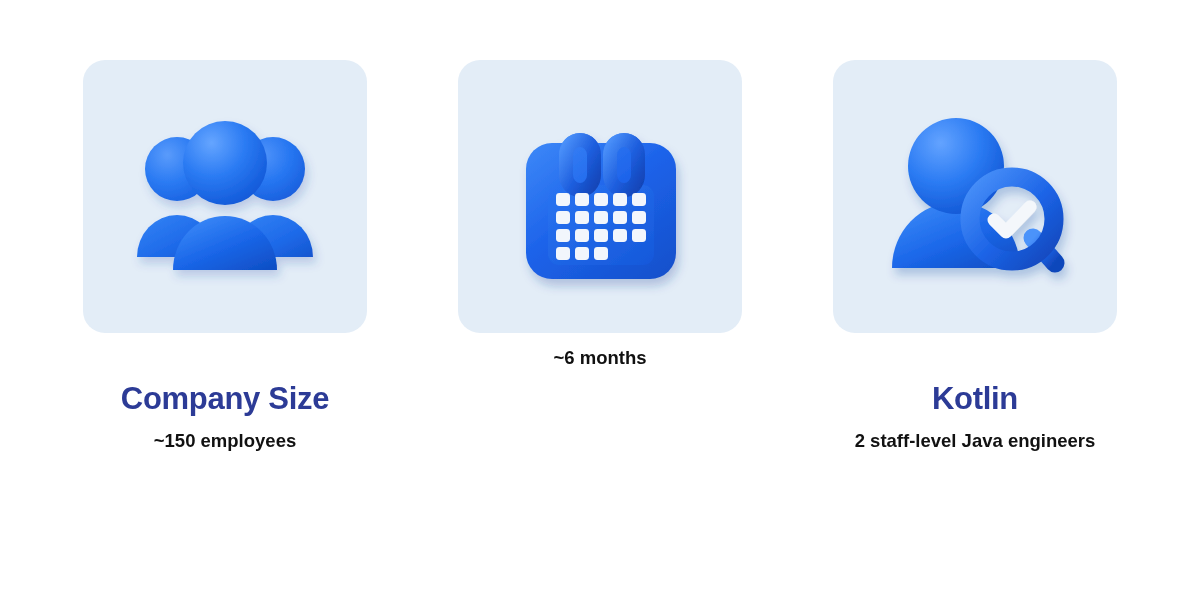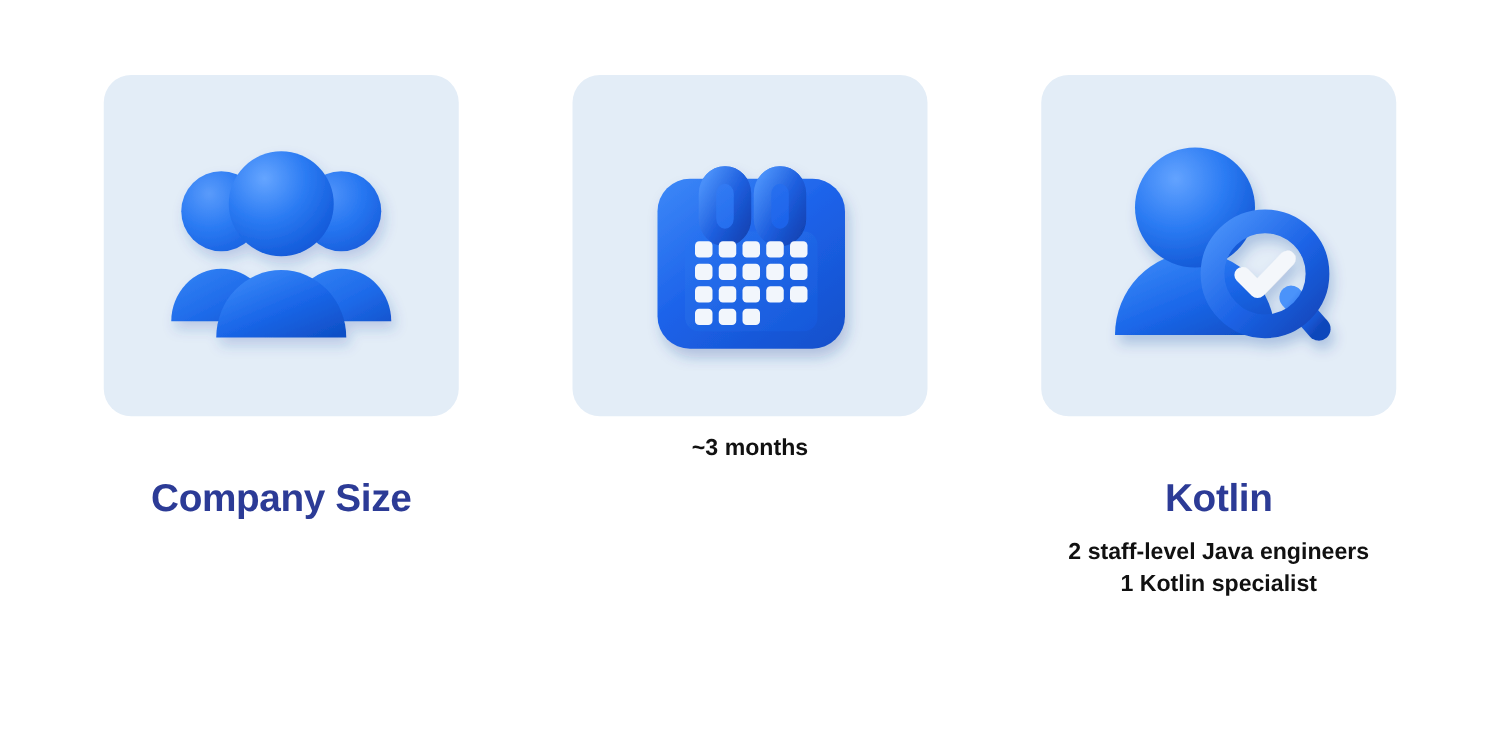--- a/index.html
+++ b/index.html
@@ -194,7 +194,7 @@
         </span>
       </div>
       <div class="card-sub">
-        <span class="line">~3 months</span>
+        <span class="line">~6 months</span>
       </div>
     </div>
 

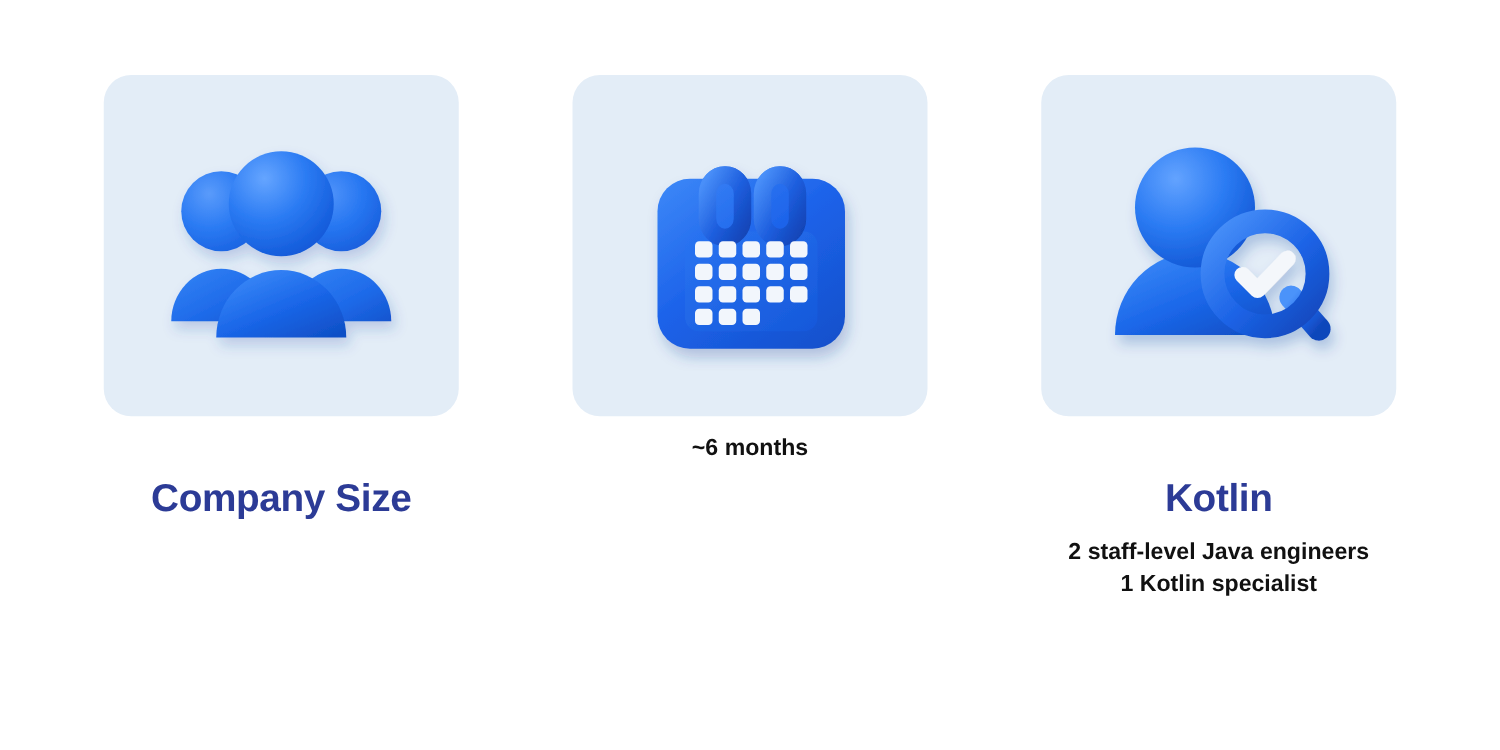--- a/index.html
+++ b/index.html
@@ -125,6 +125,9 @@
         </span>
       </div>
       <div class="card-title">Company Size</div>
+      <div class="card-sub">
+        <span class="line">~150 employees</span>
+      </div>
     </div>
 
     <div class="col">

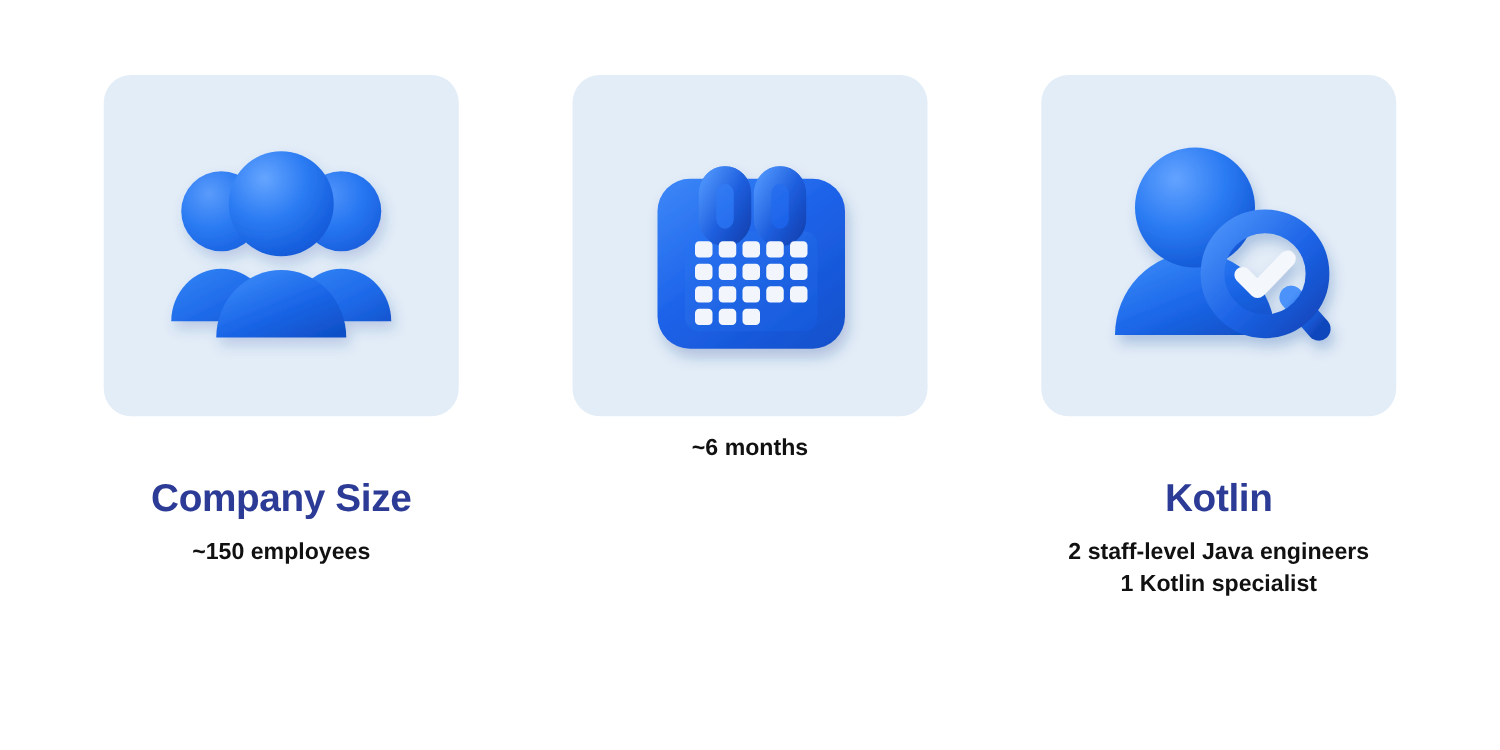--- a/index.html
+++ b/index.html
@@ -243,7 +243,6 @@
       <div class="card-title">Kotlin</div>
       <div class="card-sub">
         <span class="line">2 staff-level Java engineers</span>
-        <span class="line">1 Kotlin specialist</span>
       </div>
     </div>
 

